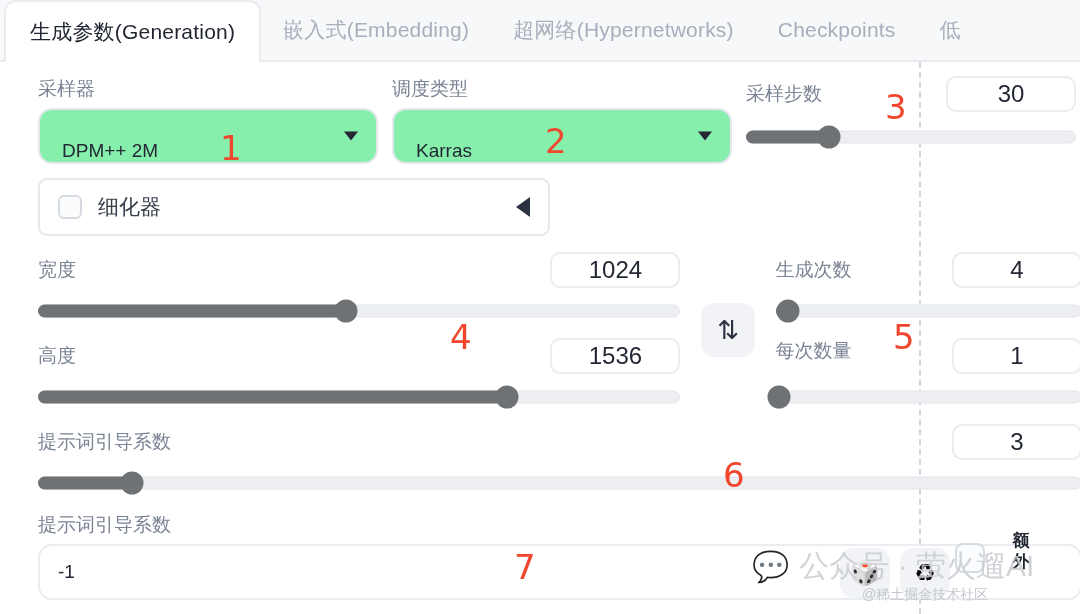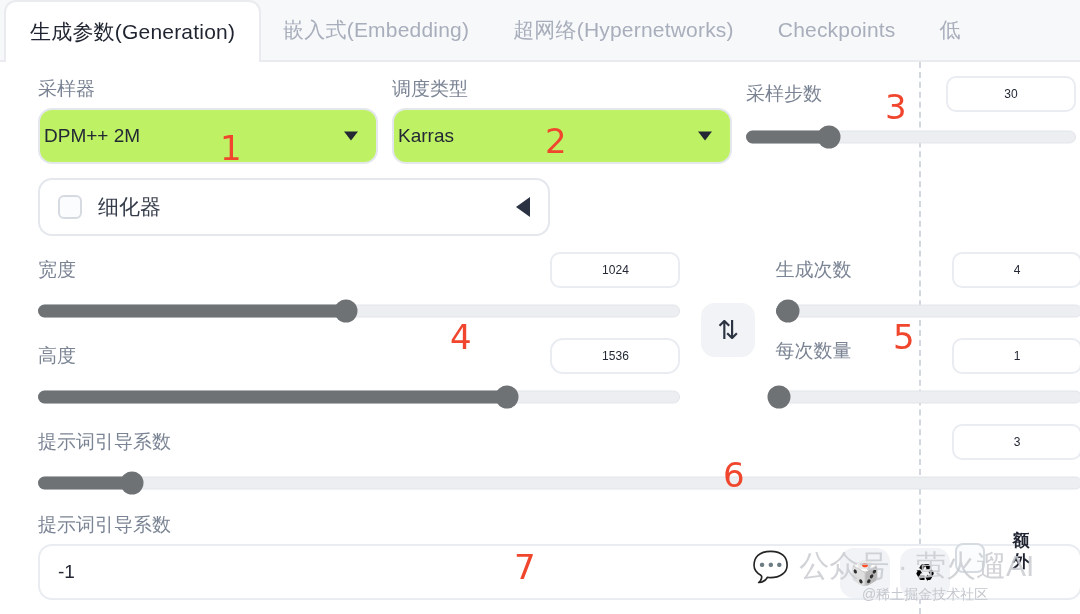--- a/index.html
+++ b/index.html
@@ -99,7 +99,7 @@
     border-radius: 10px;
     background: #fff;
     display: flex; align-items: center; justify-content: center;
-    font-size: 12px; color: #232834;
+    font-size: 24px; color: #232834;
   }
 
   

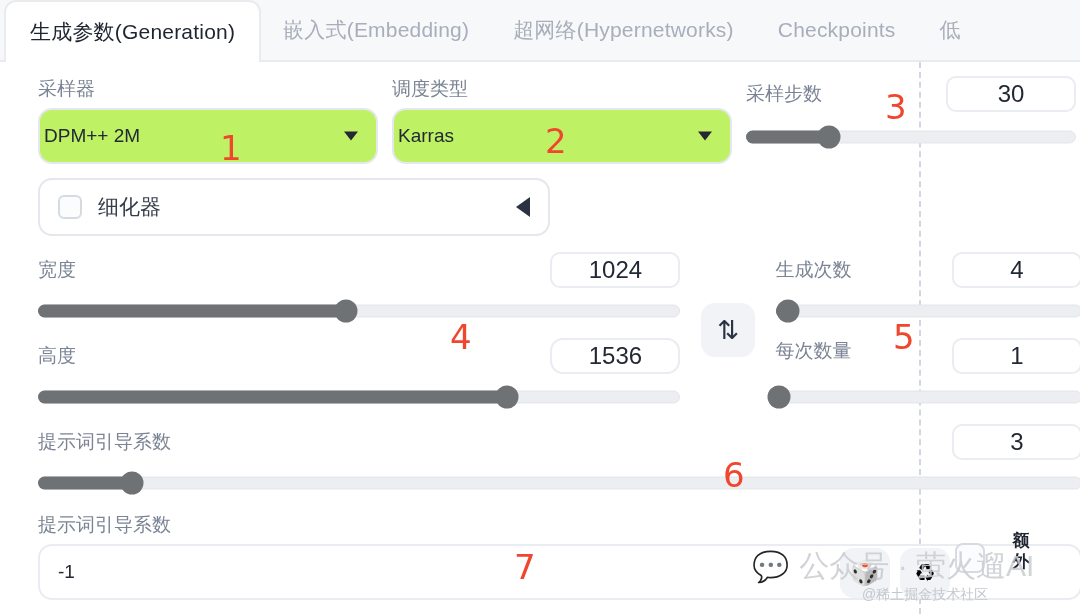--- a/index.html
+++ b/index.html
@@ -75,9 +75,9 @@
     height: 56px;
     border: 2px solid #e4e7ec;
     border-radius: 14px;
-    background: #bef264;
-    display: flex; align-items: center;
-    padding: 0 4px;
+    background: #86efac;
+    display: flex; align-items: flex-end;
+    padding: 0 22px;
     position: relative;
   }
   .select .val {

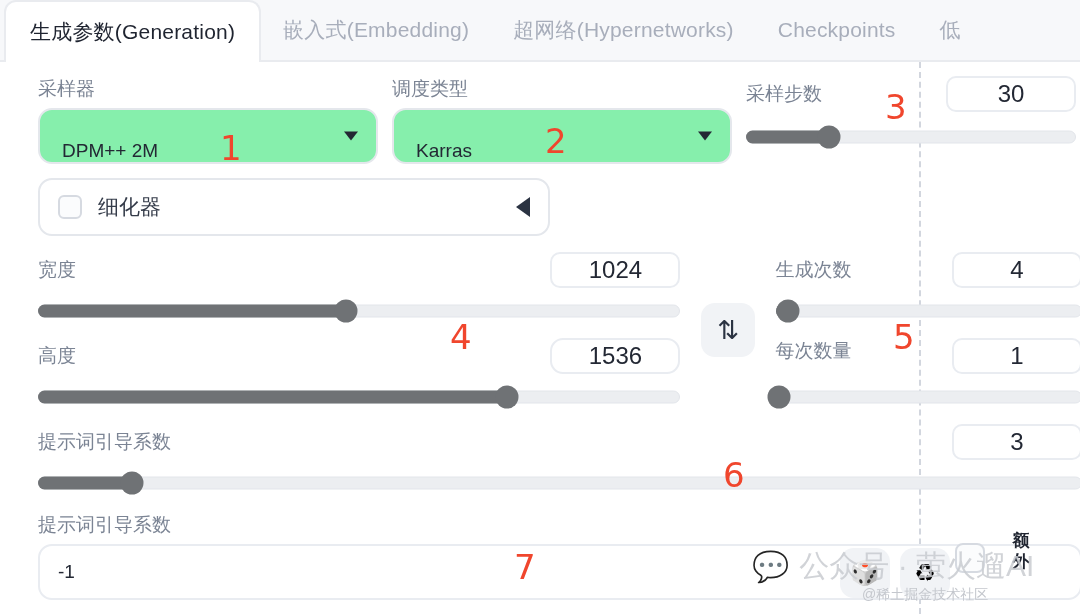--- a/index.html
+++ b/index.html
@@ -283,7 +283,7 @@
     </div>
 
     <div class="acc-row">
-      <div class="acc" style="width:512px;">
+      <div class="acc" style="width:512px;border-radius:9px;">
         <span class="cb"></span>
         <span class="acc-label">细化器</span>
         <span class="tri-left"></span>

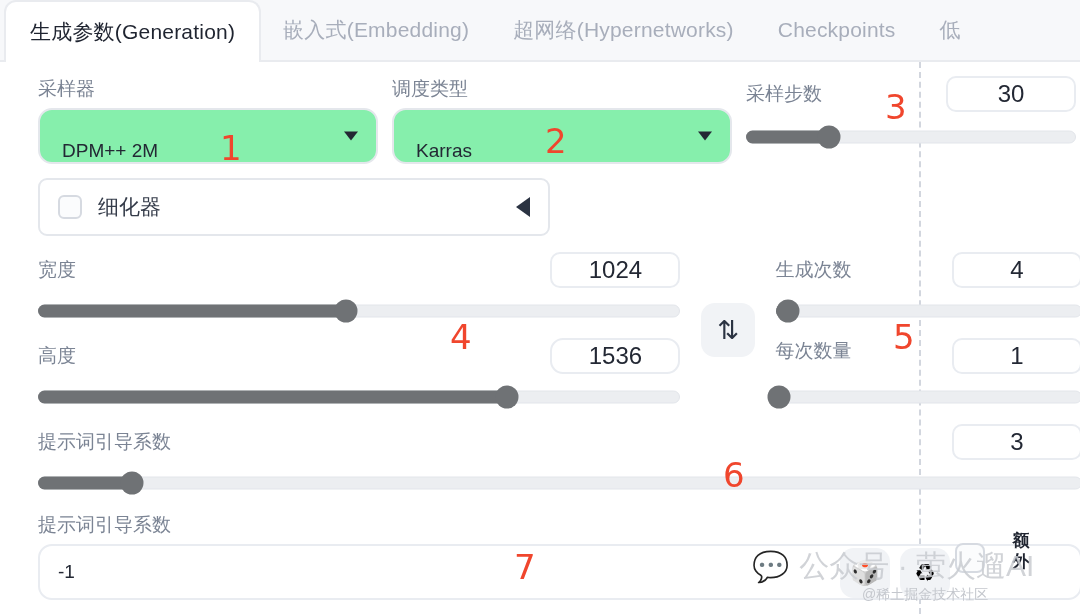--- a/index.html
+++ b/index.html
@@ -309,7 +309,7 @@
         <div style="margin-top:16px;">
           <div style="display:flex;align-items:center;justify-content:space-between;">
             <div class="lbl">高度</div>
-            <div class="numbox" style="width:130px;border-radius:13px;">1536</div>
+            <div class="numbox" style="width:130px;">1536</div>
           </div>
           <div class="slider" style="margin-top:12px;">
             <div class="track"></div>

